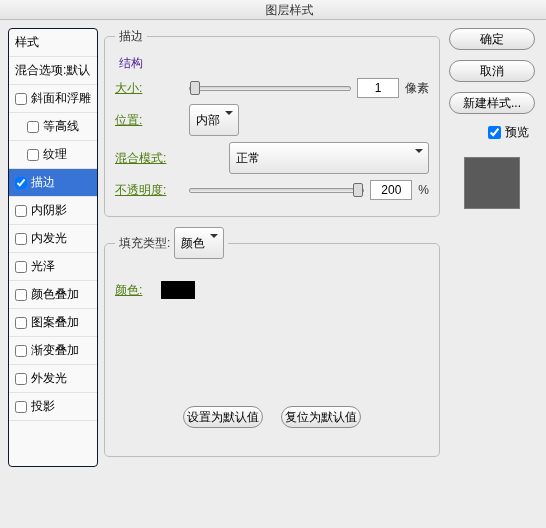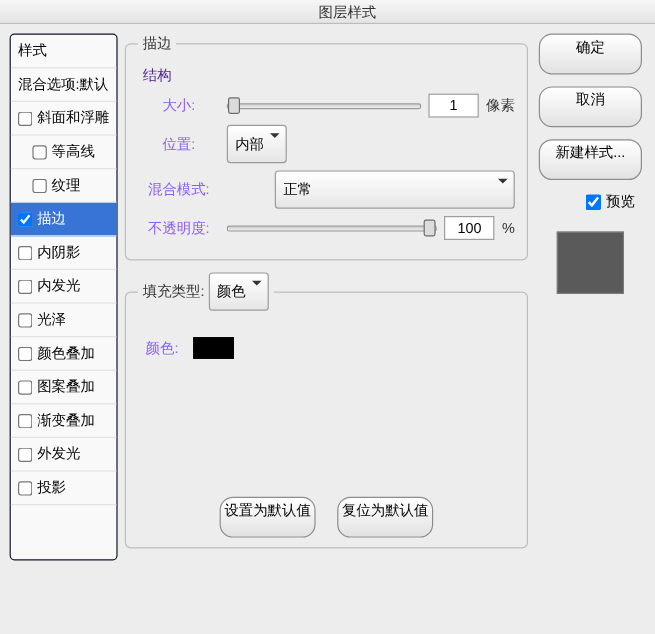--- a/index.html
+++ b/index.html
@@ -23,7 +23,7 @@
 select { height: 32px; border: 1px solid #9c9c9c; background: linear-gradient(#fff,#e6e6e6); border-radius: 3px; padding: 0 18px 0 6px; font-size: 12px; appearance: none; position: relative; }
 .select-wrap { position: relative; display: inline-block; }
 .select-wrap::after { content: ""; position: absolute; right: 6px; top: 7px; border: 4px solid transparent; border-top-color: #333; pointer-events: none; }
-.btn { display: inline-block; min-width: 80px; height: 34px; line-height: 20px; text-align: center; background: linear-gradient(#fff,#e2e2e2); border: 1px solid #8d8d8d; border-radius: 11px; cursor: default; }
+.btn { display: inline-block; min-width: 80px; height: 22px; line-height: 20px; text-align: center; background: linear-gradient(#fff,#e2e2e2); border: 1px solid #8d8d8d; border-radius: 11px; cursor: default; }
 .right { width: 92px; display: flex; flex-direction: column; gap: 10px; align-items: center; }
 .right .btn { width: 86px; }
 .preview-box { width: 56px; height: 52px; border: 1px solid #7a7a7a; background: #5a5a5a; margin-top: 6px; }

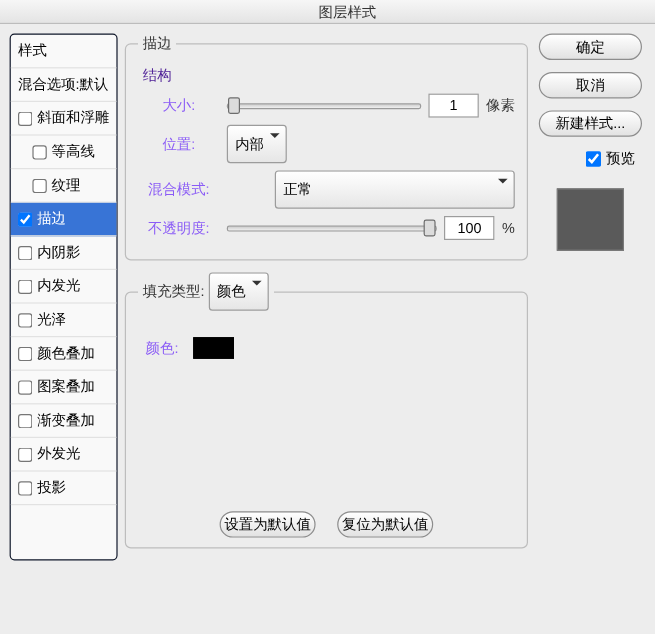--- a/index.html
+++ b/index.html
@@ -15,7 +15,7 @@
 .fieldset { border: 1px solid #bdbdbd; border-radius: 5px; padding: 10px 10px 10px 10px; position: relative; margin-bottom: 10px; background: #ededed; }
 .fieldset legend { padding: 0 4px; color: #333; }
 .frow { display: flex; align-items: center; margin: 6px 0; gap: 6px; }
-.flabel { width: 68px; text-align: center; color: #8b5cf6; }
+.flabel { width: 68px; text-align: left; color: #4d7c0f; text-decoration: underline; }
 .slider { flex: 1; height: 5px; background: linear-gradient(#cfcfcf,#efefef); border: 1px solid #9a9a9a; border-radius: 2px; position: relative; }
 .slider .thumb { position: absolute; top: -6px; width: 10px; height: 14px; background: #dcdcdc; border: 1px solid #6d6d6d; border-radius: 2px; }
 .numbox { width: 42px; height: 20px; border: 1px solid #9c9c9c; background: #fff; text-align: center; line-height: 18px; }

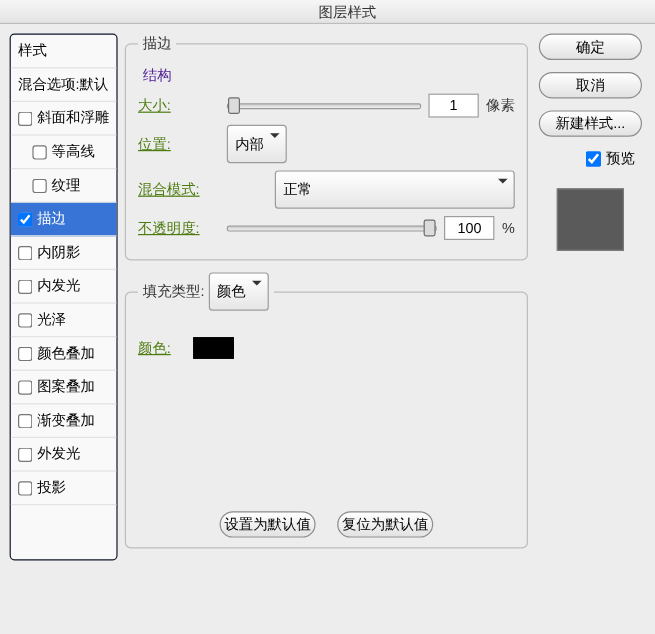--- a/index.html
+++ b/index.html
@@ -127,7 +127,7 @@
         <div class="slider">
             <div class="thumb" style="right:0;"></div>
           </div>
-        <div class="numbox">100</div>
+        <div class="numbox">200</div>
         <div class="unit">%</div>
       </div>
     </fieldset>

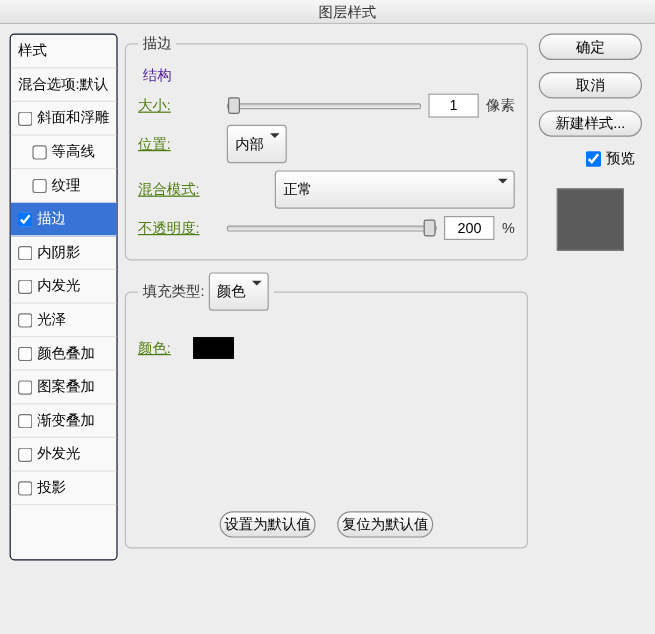--- a/index.html
+++ b/index.html
@@ -143,7 +143,7 @@
         <div class="flabel" style="width:40px;">颜色:</div>
         <span class="color-swatch"></span>
       </div>
-      <div class="bottom-btns" style="position:absolute;bottom:8px;left:0;right:0;">
+      <div class="bottom-btns" style="position:absolute;bottom:28px;left:0;right:0;">
         <span class="btn">设置为默认值</span>
         <span class="btn">复位为默认值</span>
       </div>

